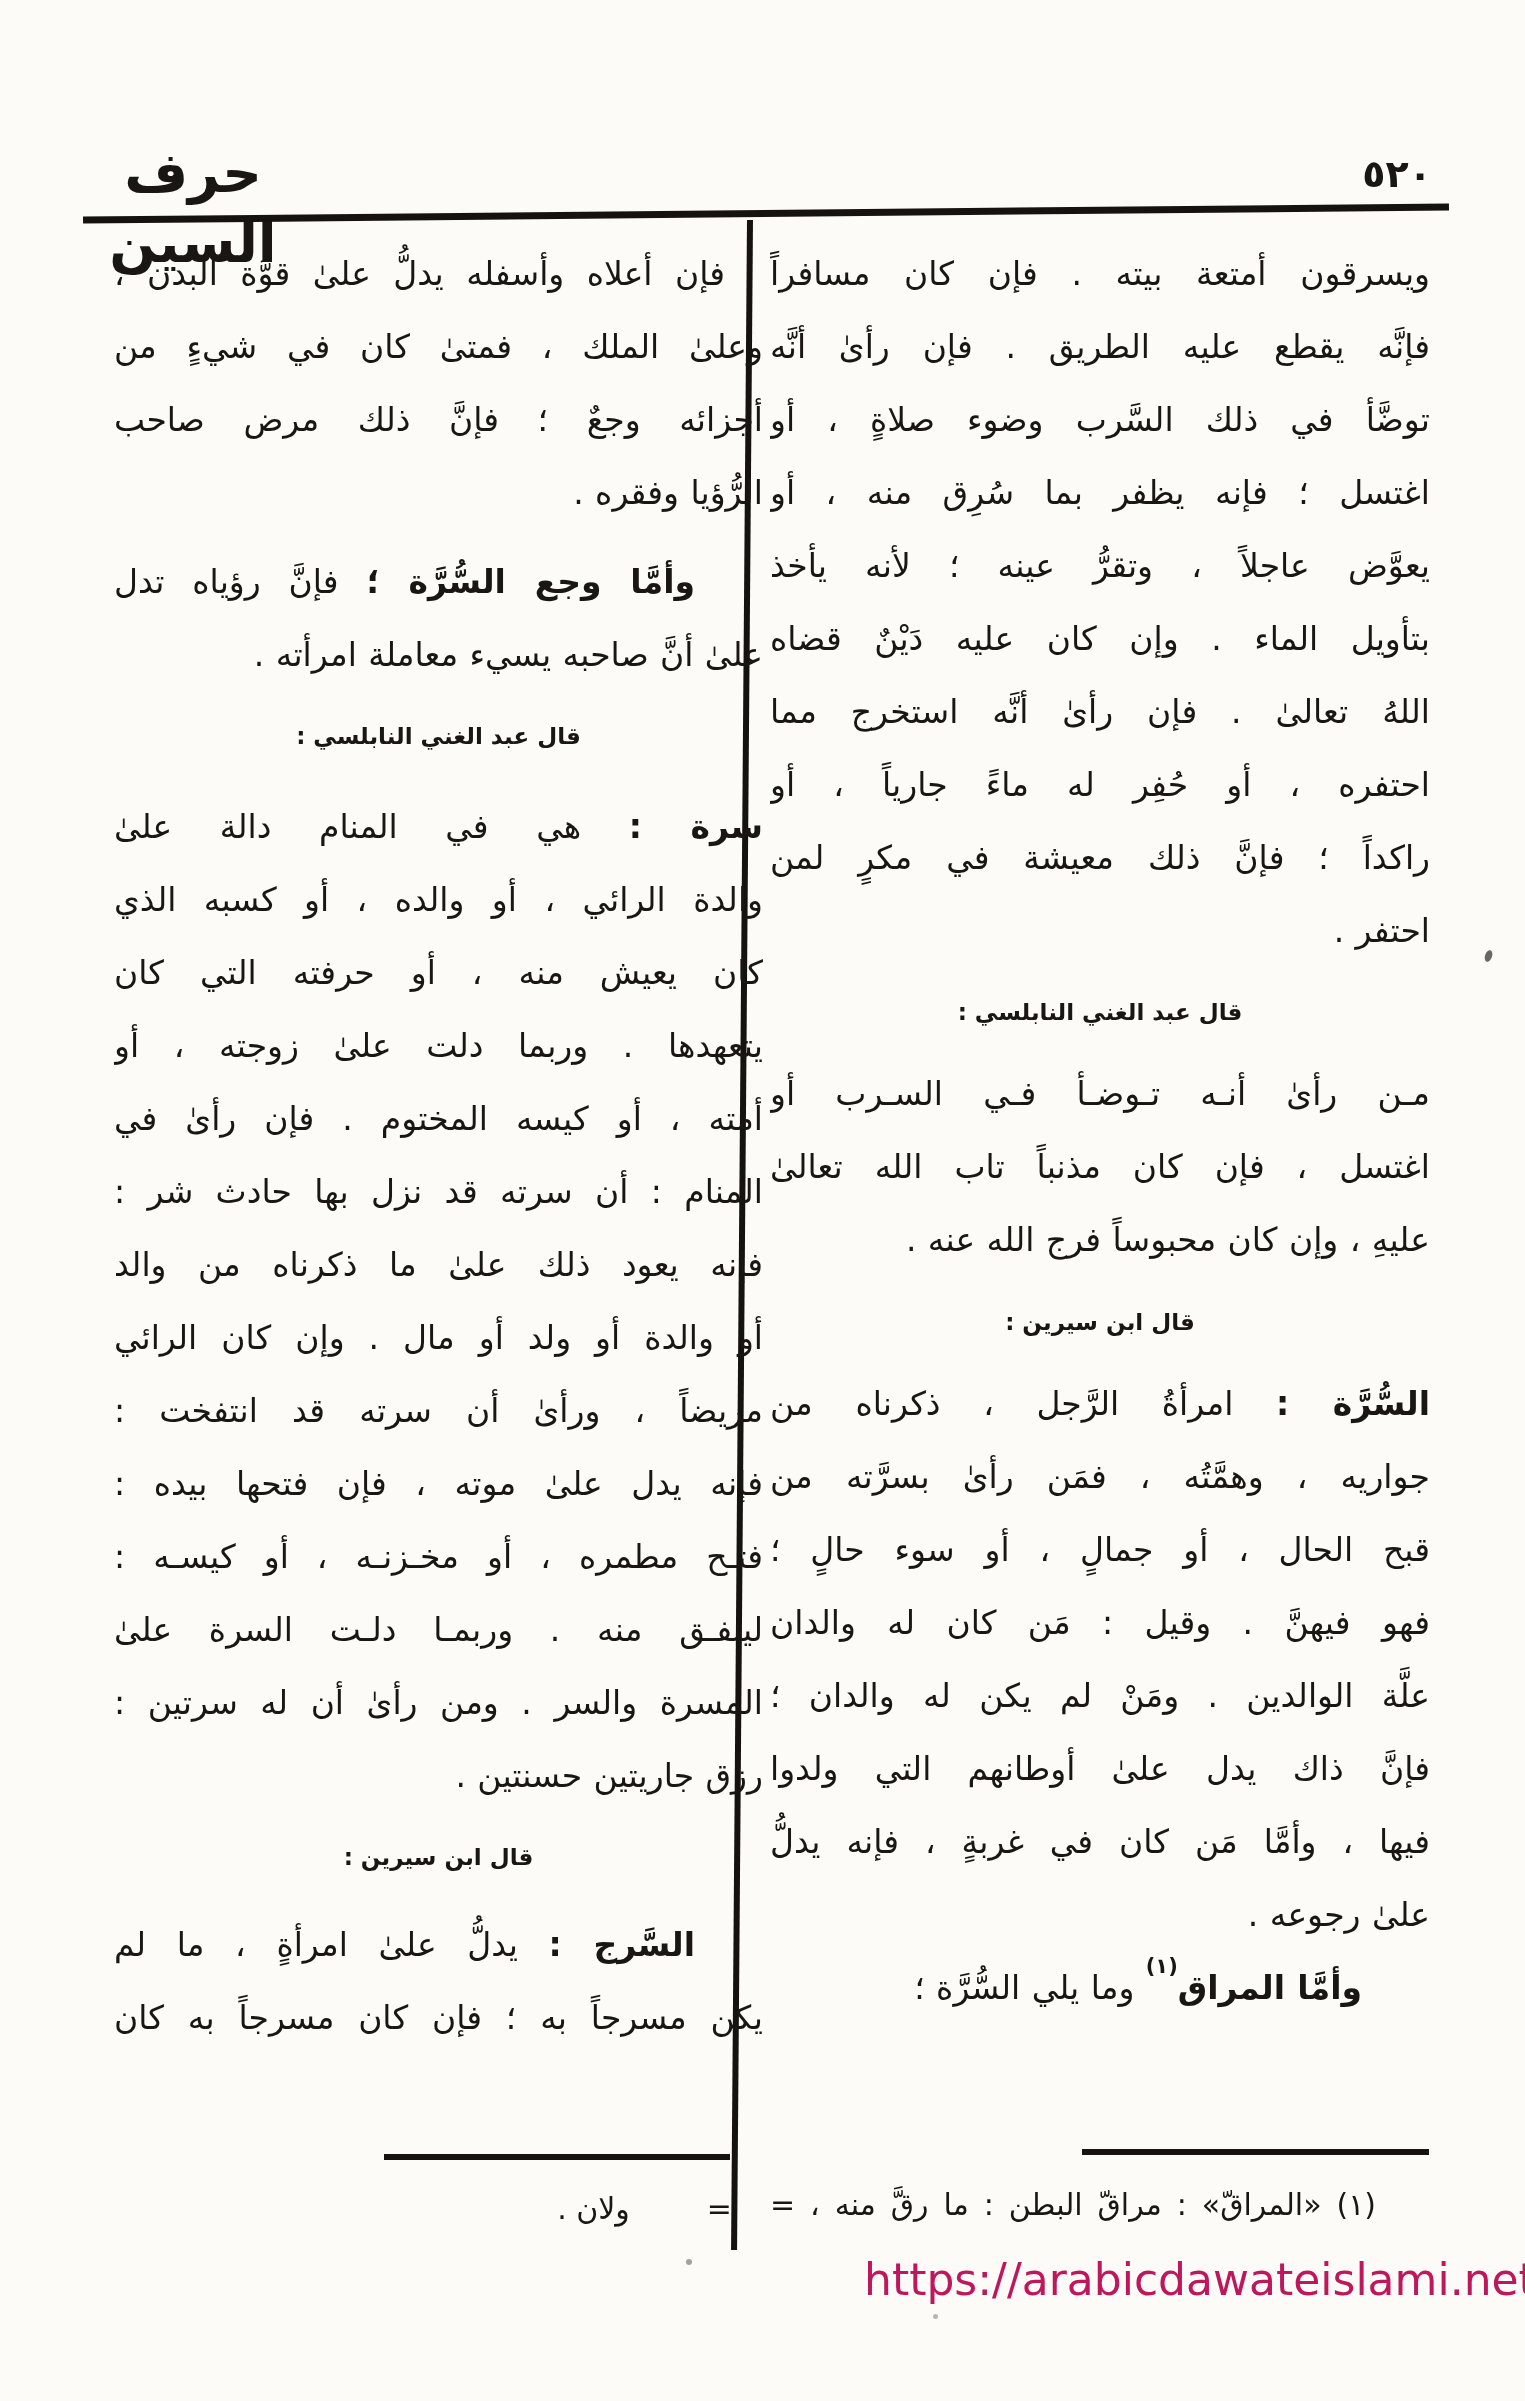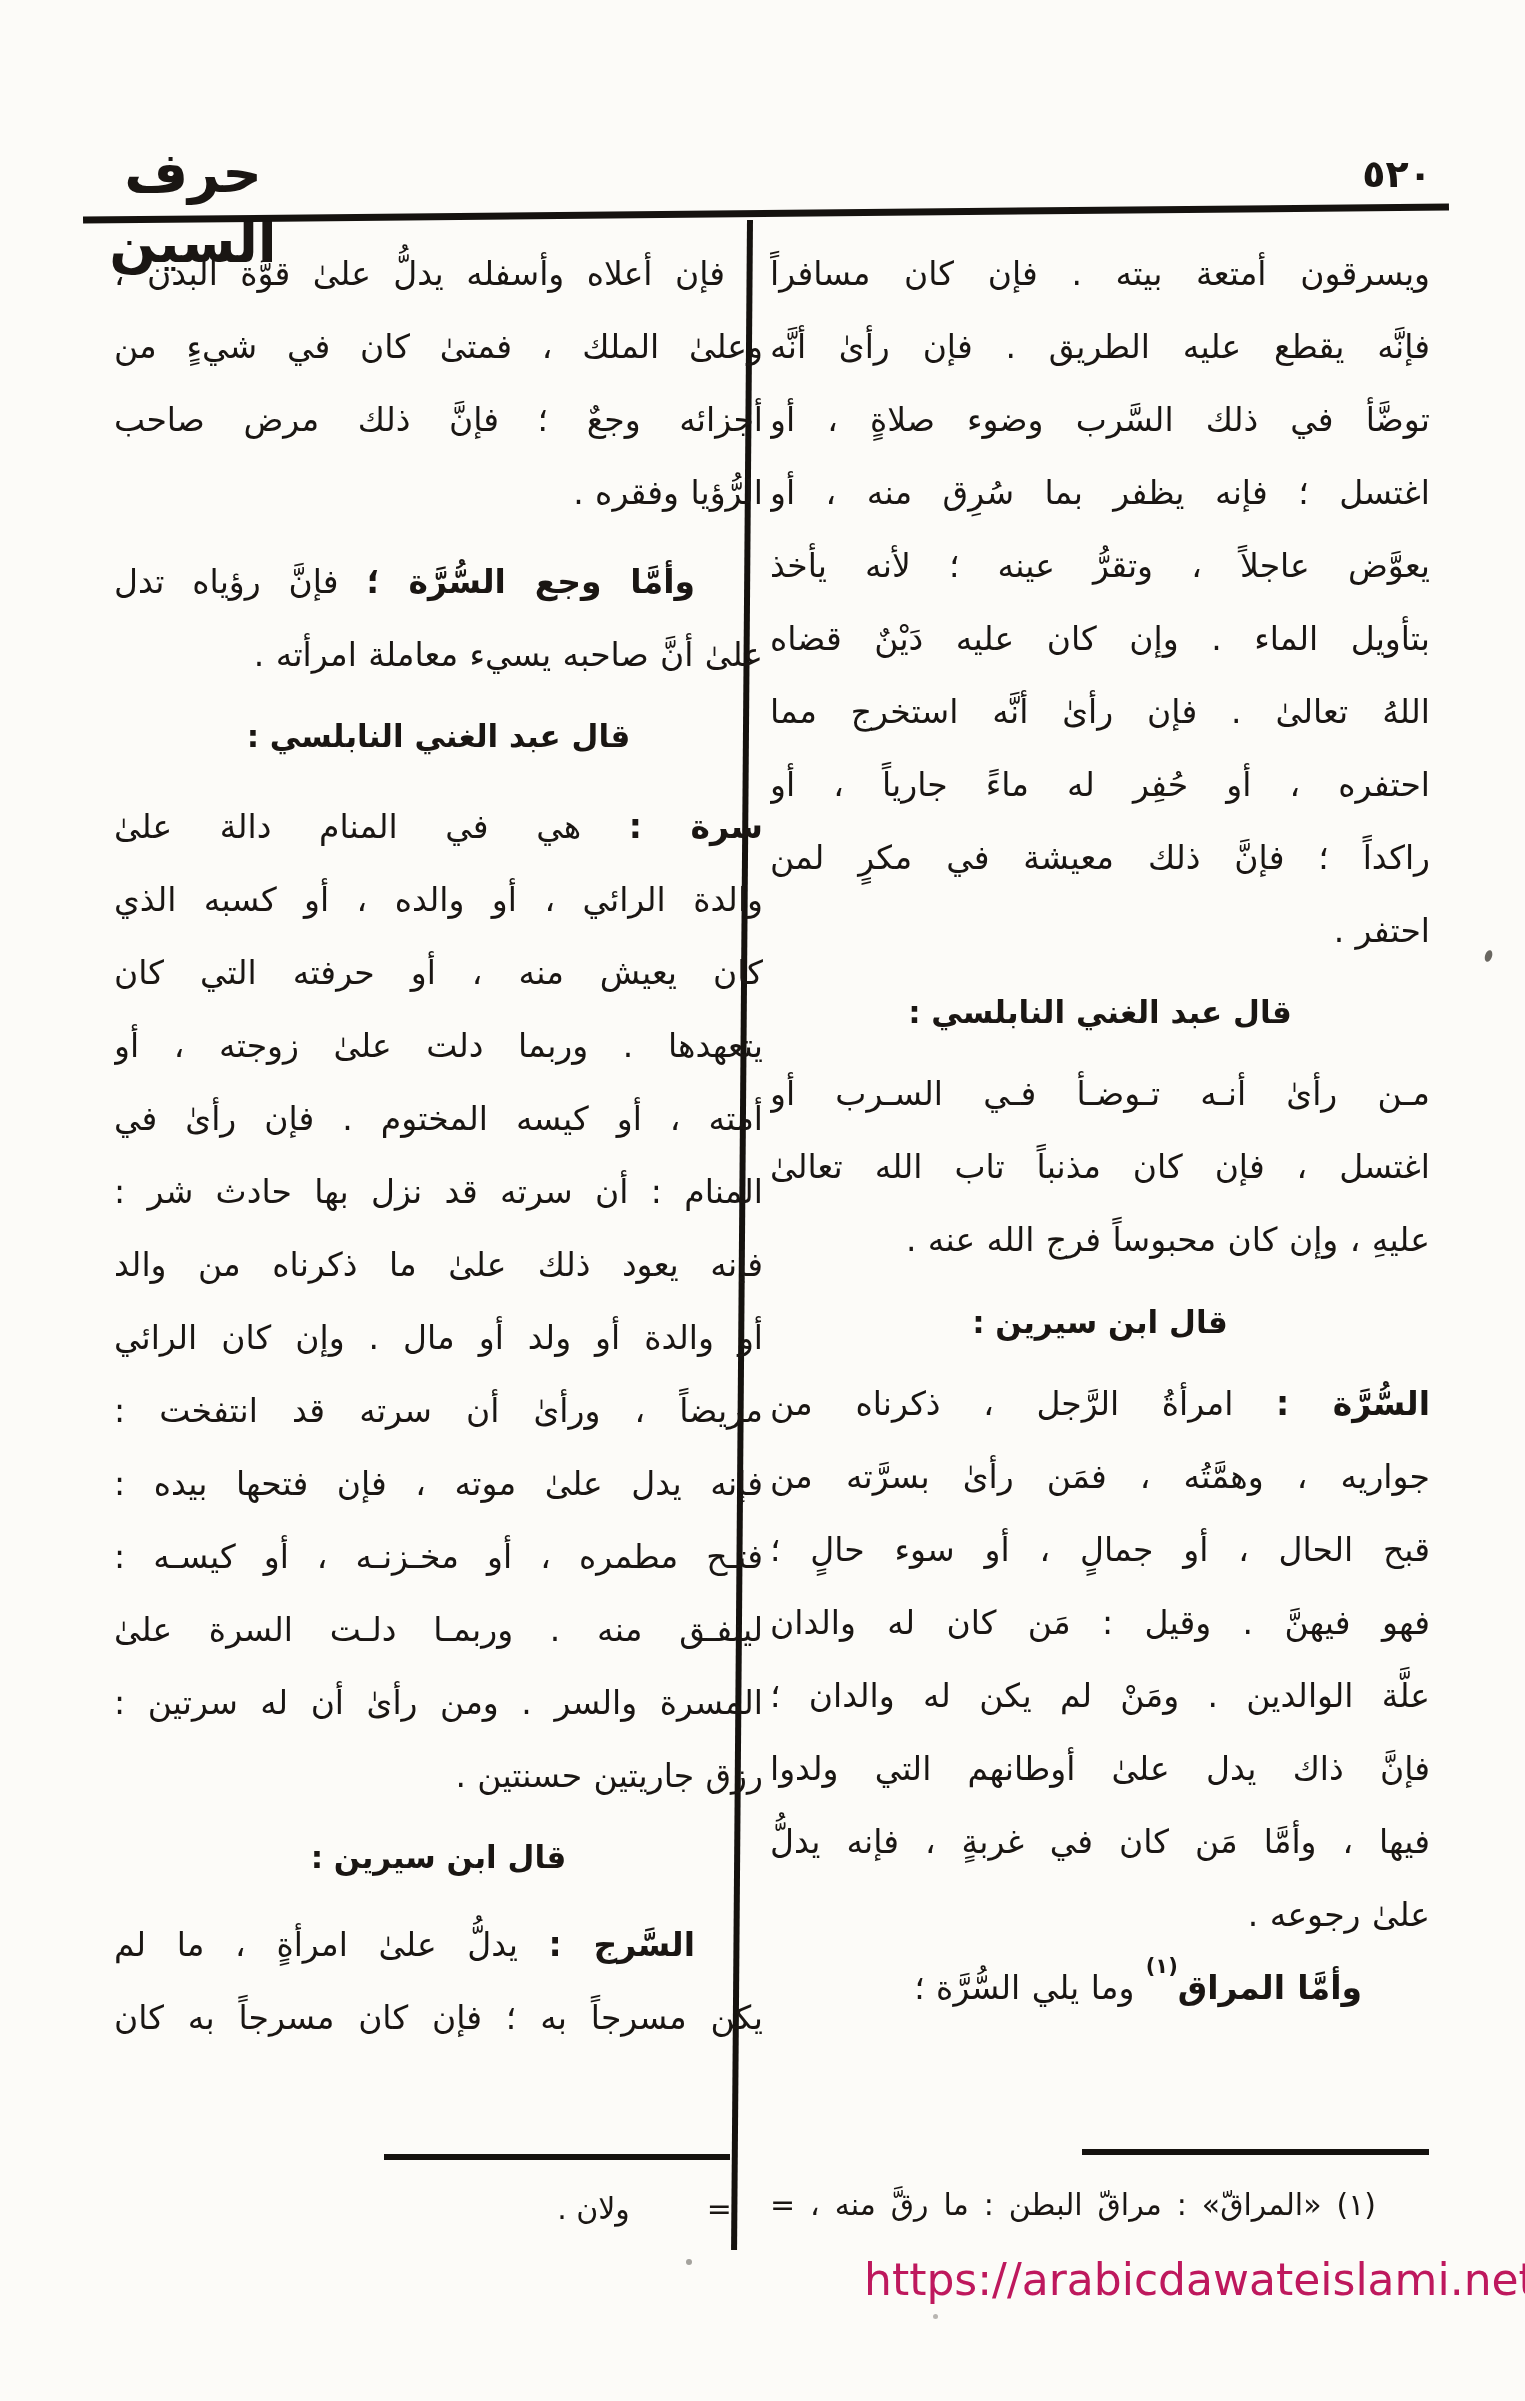--- a/index.html
+++ b/index.html
@@ -44,7 +44,7 @@
   .mt-para{margin-top:15.7px;}
   .heading{
     height:80px;line-height:80px;margin:5.2px 0;
-    font-size:31px;font-weight:bold;
+    font-size:23px;font-weight:bold;
     text-align:center;text-align-last:center;
   }
   .heading.gap-after{margin-bottom:14px;}

